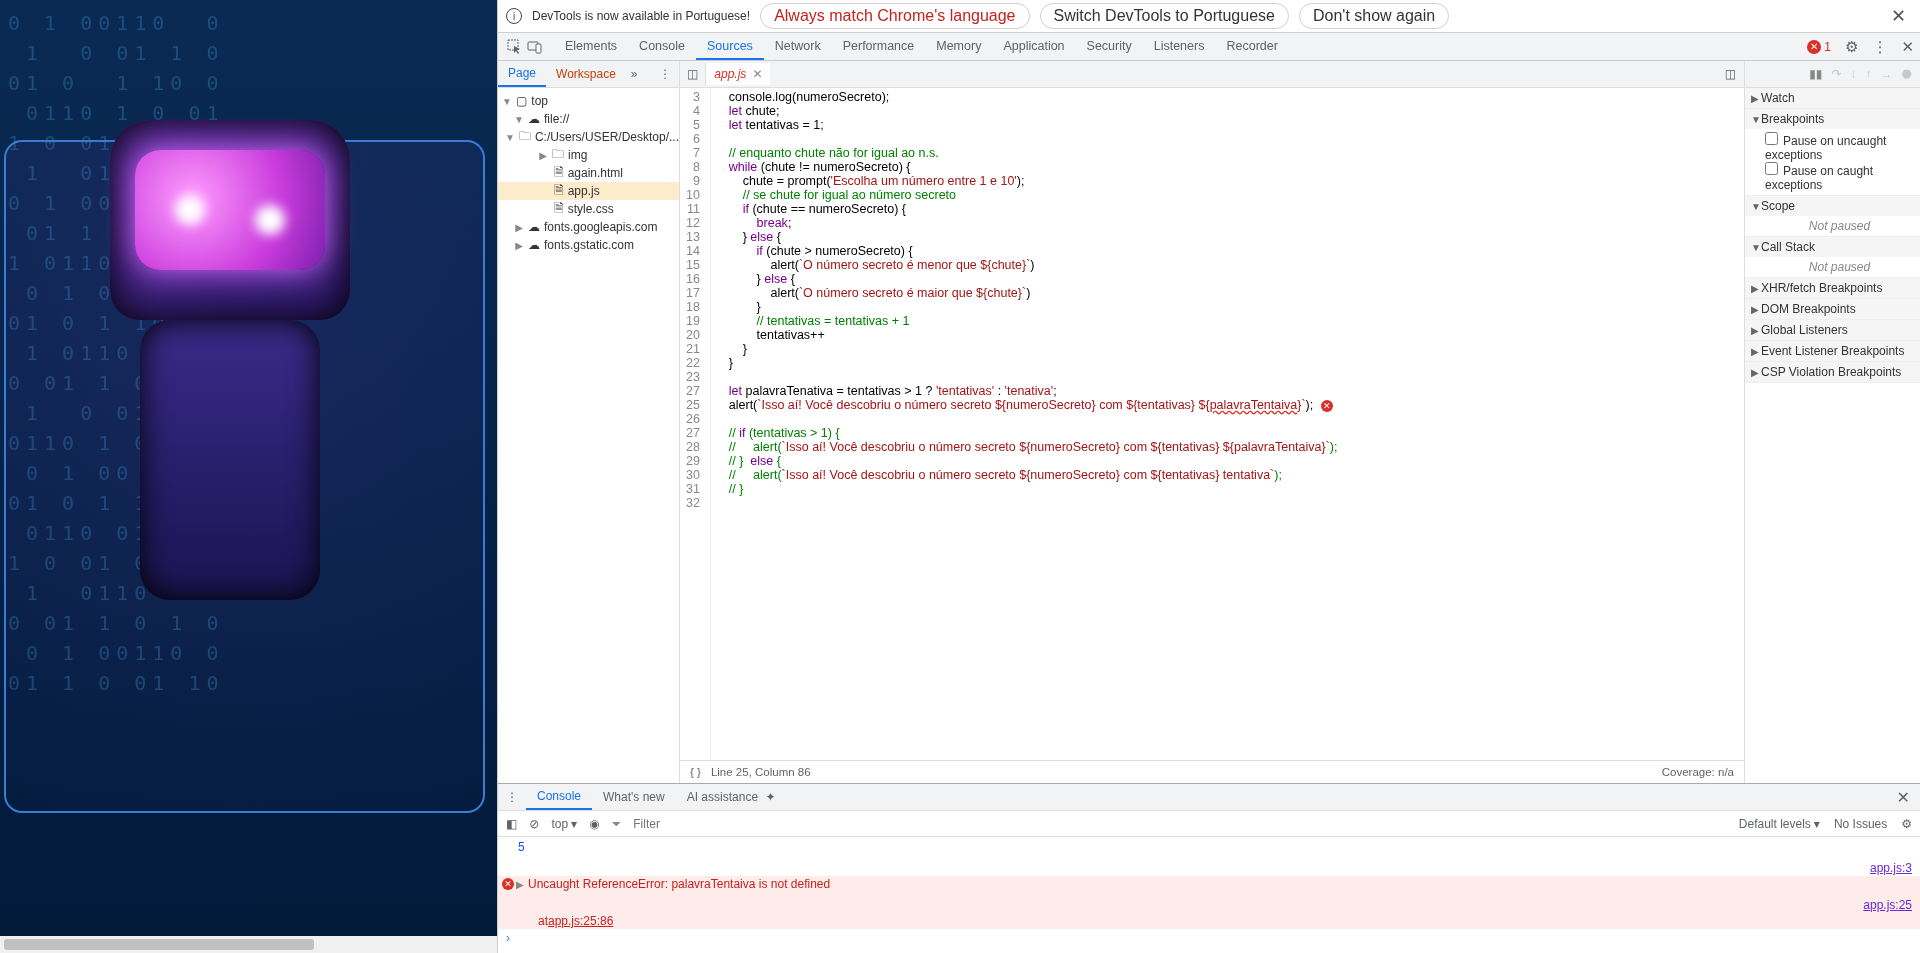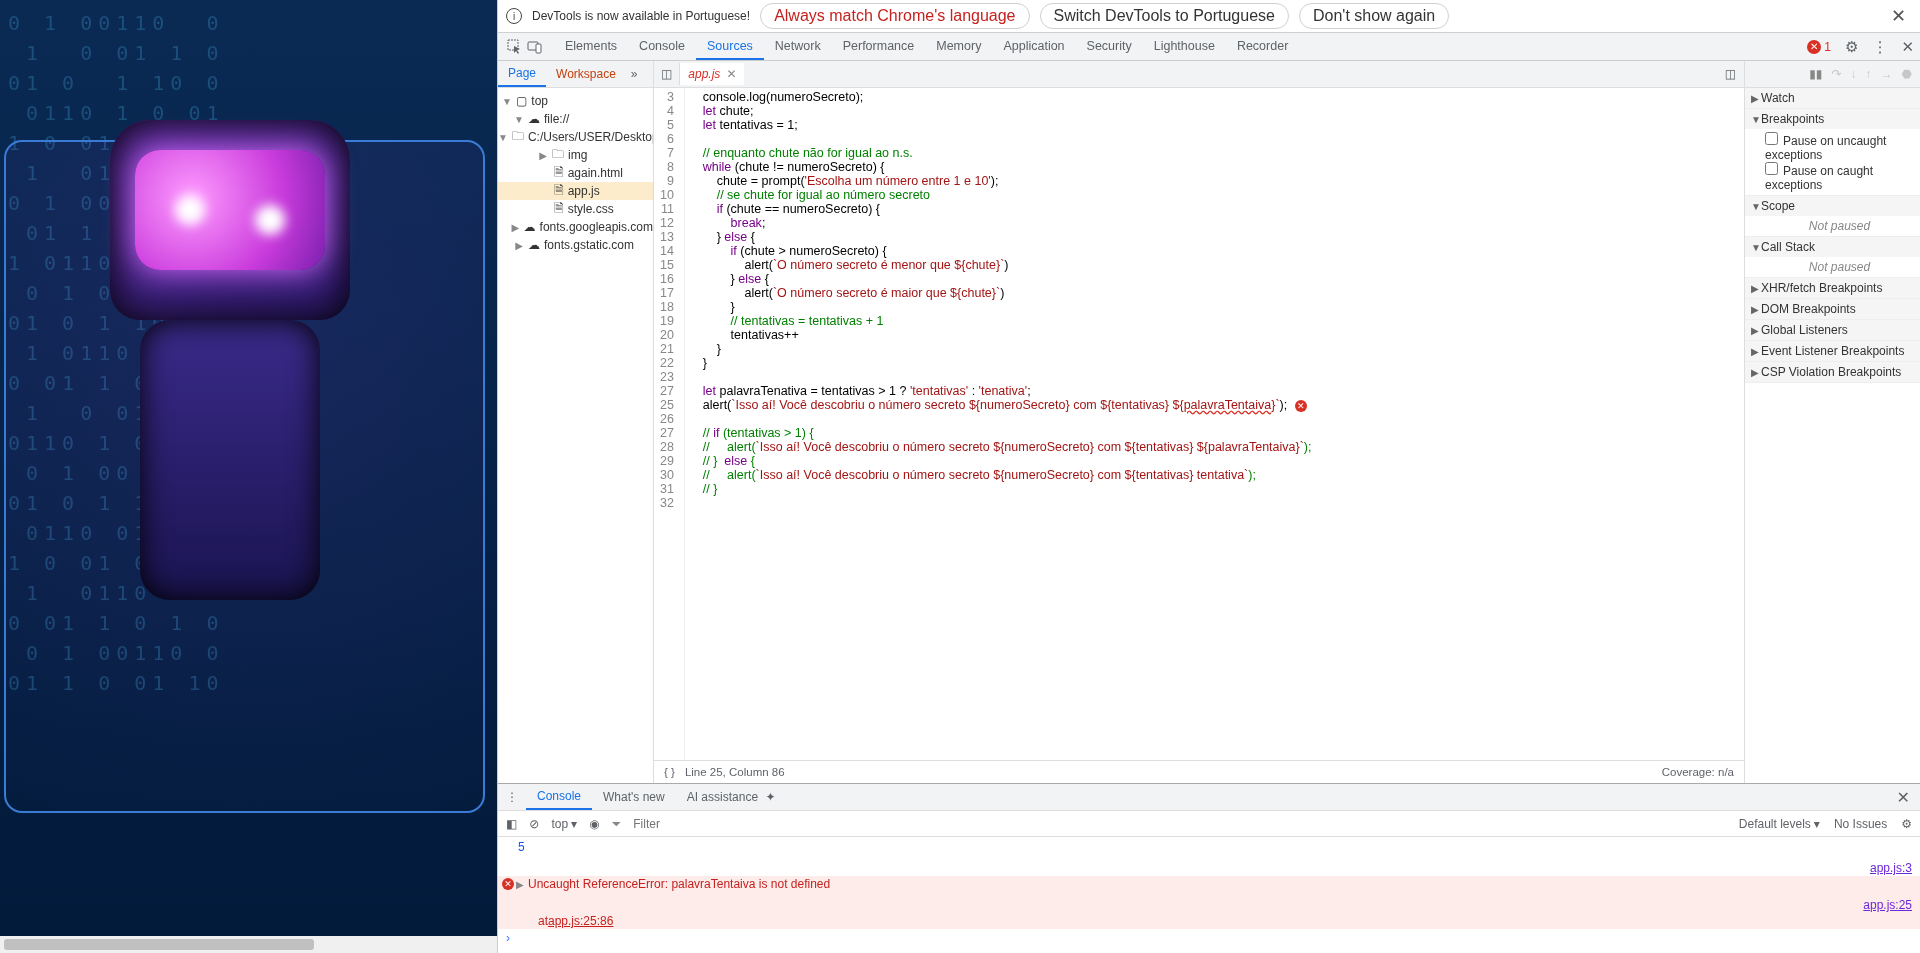--- a/index.html
+++ b/index.html
@@ -182,7 +182,7 @@
         <span class="tab">Memory</span>
         <span class="tab">Application</span>
         <span class="tab">Security</span>
-        <span class="tab">Lighthouse</span>
+        <span class="tab">Listeners</span>
         <span class="tab">Recorder</span>
       </div>
     <span class="spacer"></span>

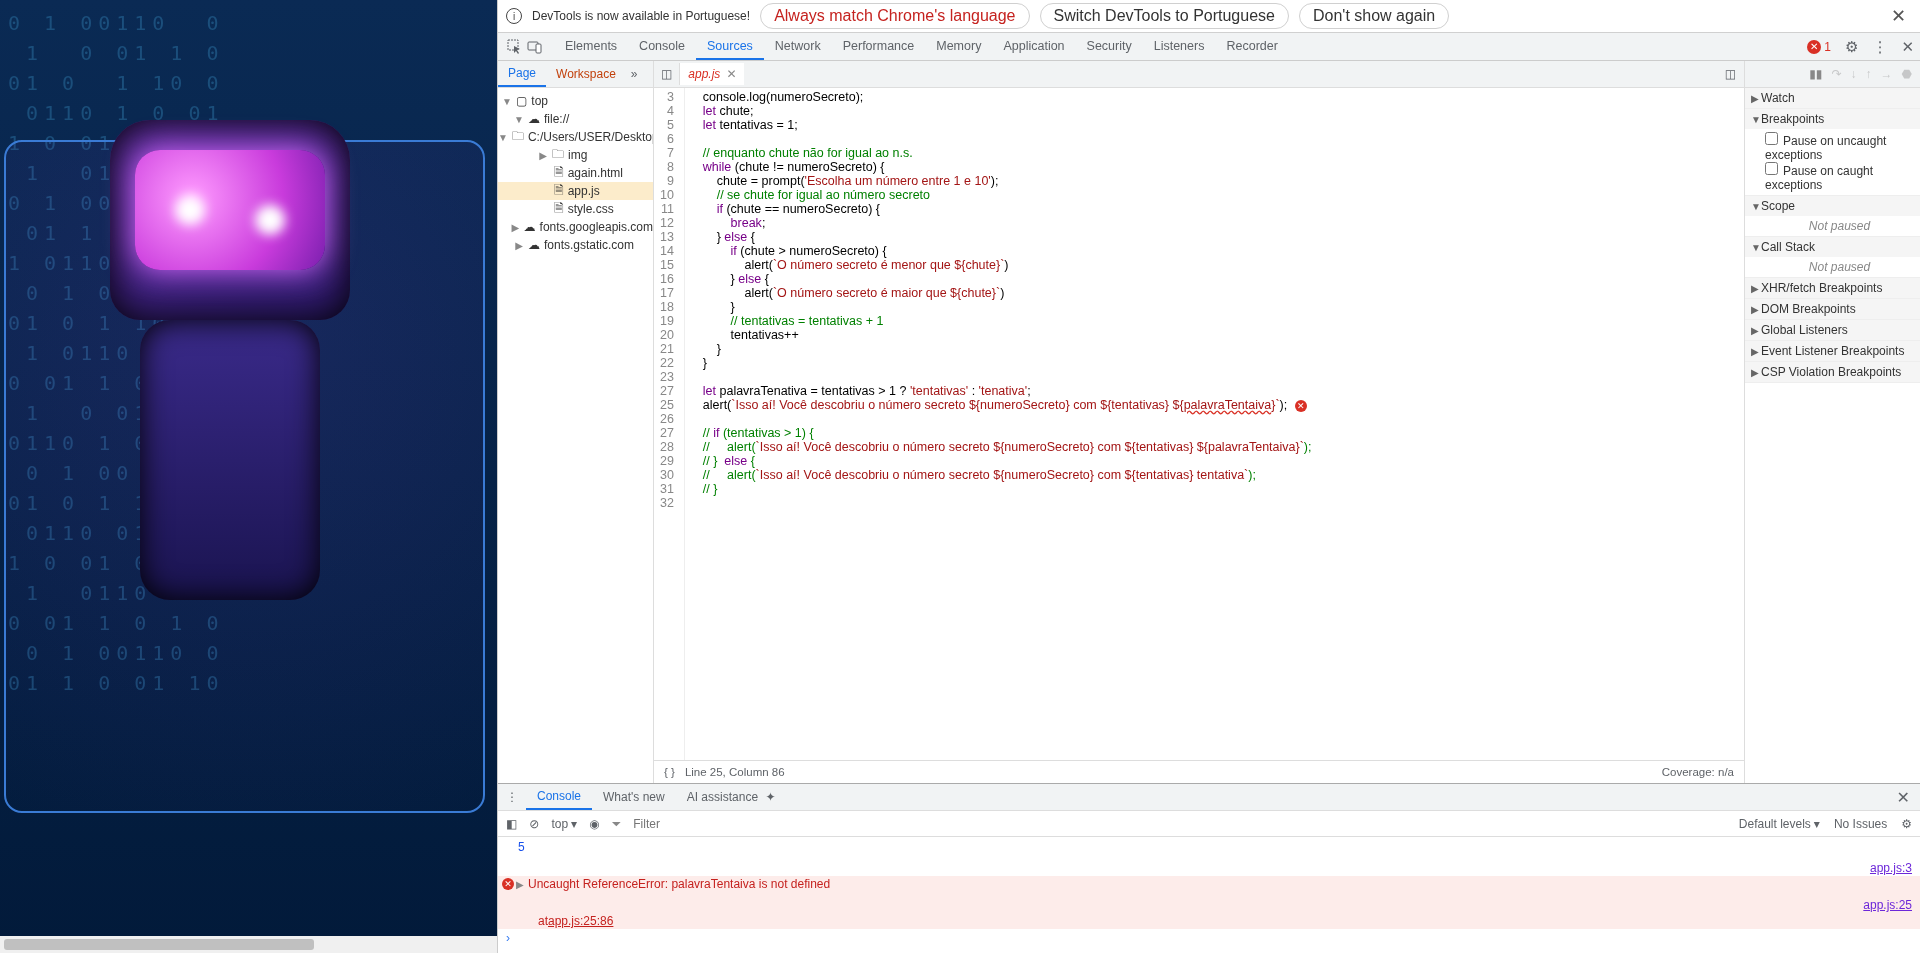--- a/index.html
+++ b/index.html
@@ -41,7 +41,7 @@
 
 
 .sources-area { flex:1; display:flex; min-height:0;}
-.nav-col { width:156px; display:flex; flex-direction:column; border-right:1px solid #ddd;}
+.nav-col { width:182px; display:flex; flex-direction:column; border-right:1px solid #ddd;}
 .nav-tabs { display:flex; align-items:center; height:27px; border-bottom:1px solid #ddd; background:#f1f3f4;}
 .nav-tabs .nt{ padding:5px 10px; cursor:pointer; color:#c2410c; font-size:12px;}
 .nav-tabs .nt.active{ color:#1a73e8; border-bottom:2px solid #1a73e8;}

